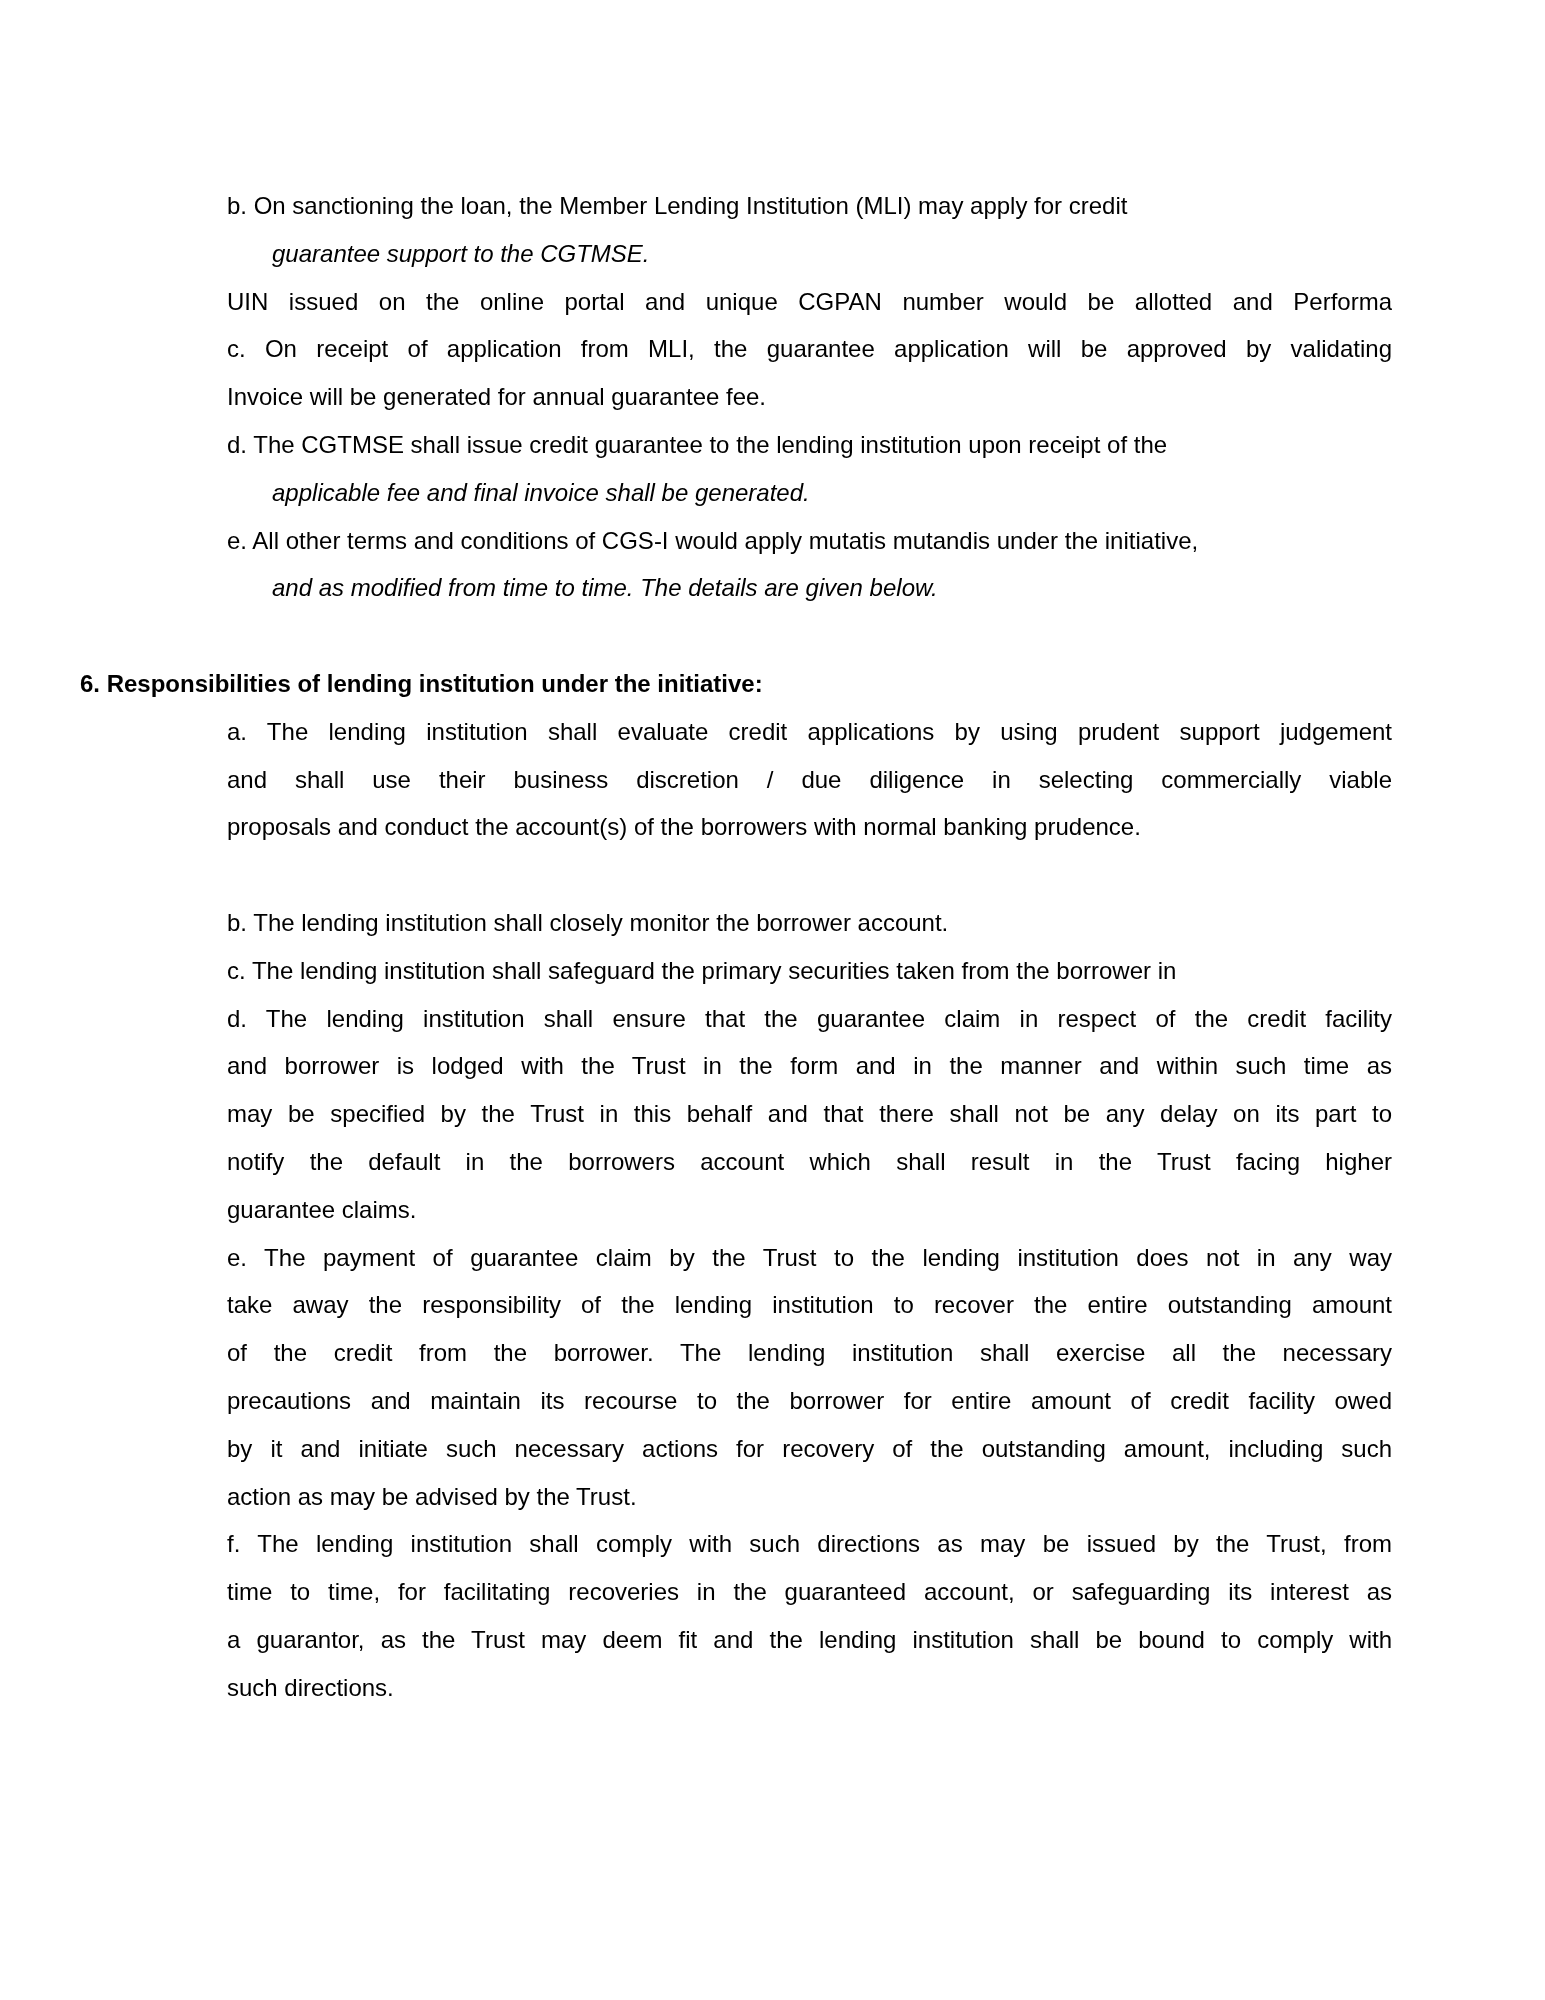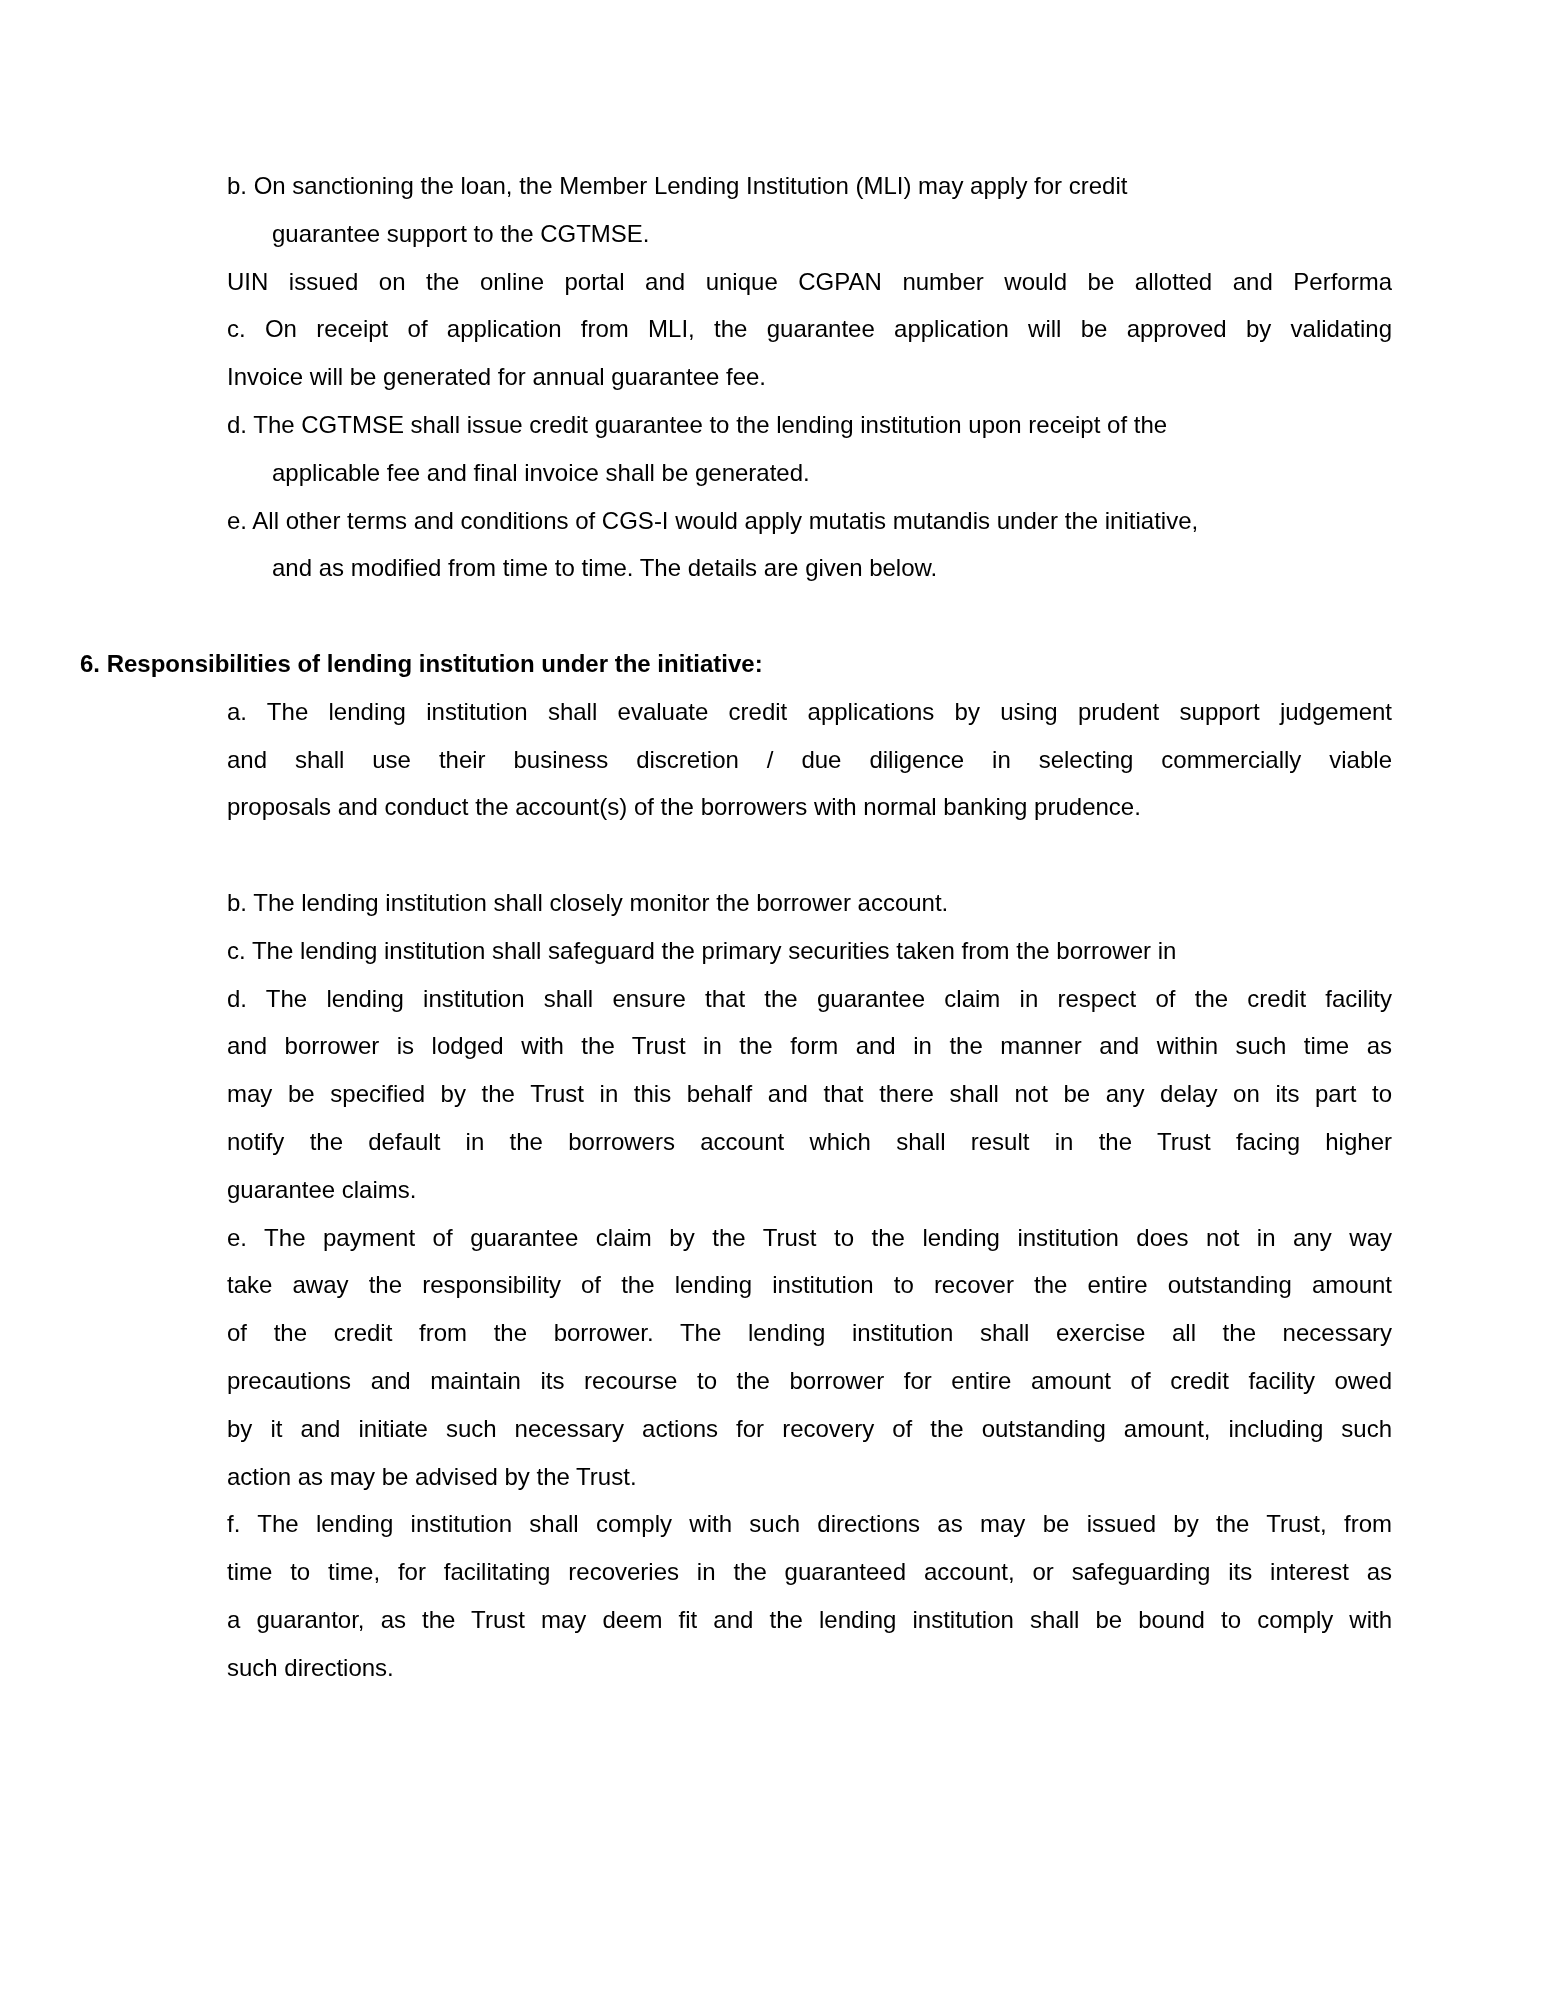--- a/index.html
+++ b/index.html
@@ -18,7 +18,7 @@
   .page {
     position: absolute;
     left: 0;
-    top: 162px;
+    top: 182px;
     width: 1545px;
   }
   .line {

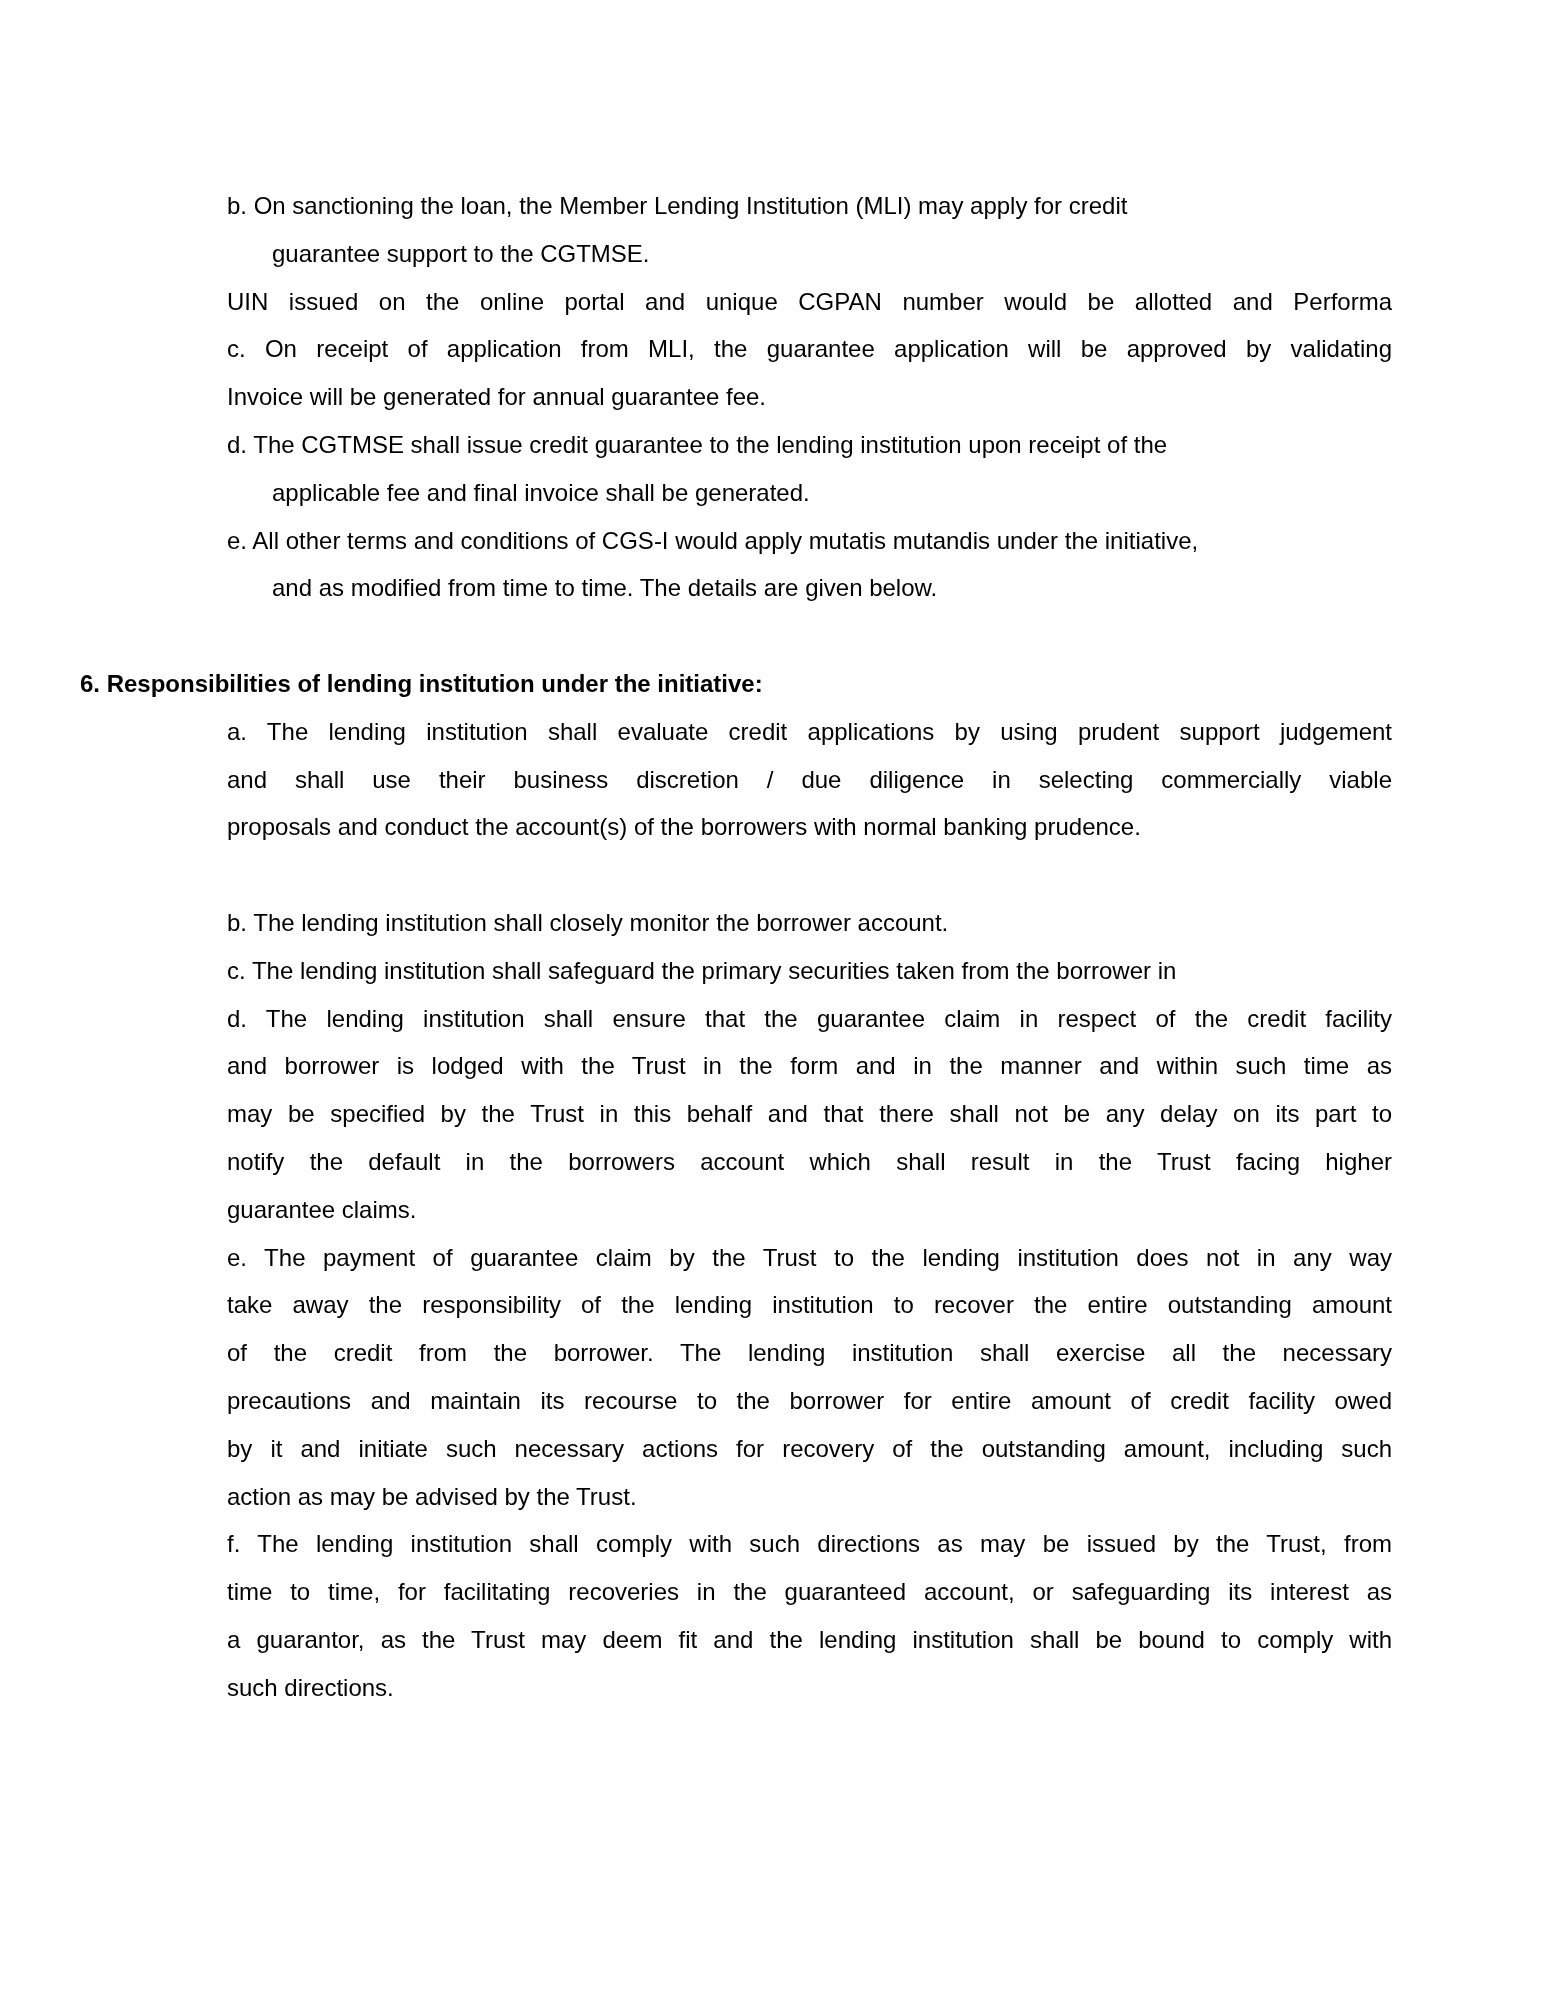--- a/index.html
+++ b/index.html
@@ -31,7 +31,7 @@
   }
   .line.first { padding-left: 227px; }
   .line.cont { padding-left: 227px; }
-  .line.hang { padding-left: 272px; }
+  .line.hang { padding-left: 272px; font-style: italic; }
   .line.heading { padding-left: 80px; font-weight: bold; }
   .line.blank { height: 47.8px; }
   .line .txt { display: inline-block; }

